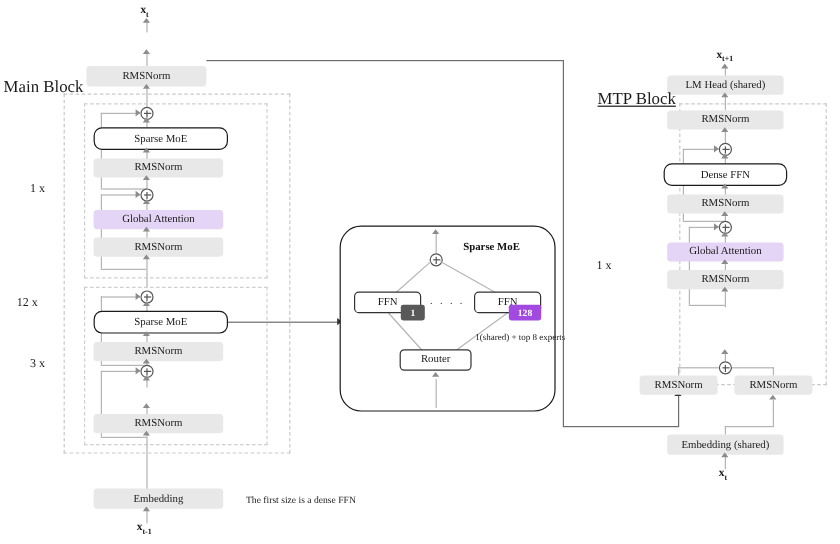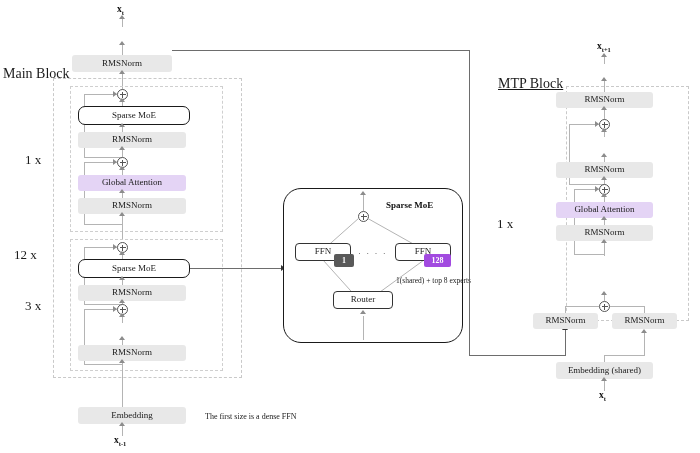--- a/index.html
+++ b/index.html
@@ -320,6 +320,7 @@
   <div class="vline" style="left:604px; top:55px; height:9px;"></div>
   <div class="arrow-up" style="left:601px; top:53px;"></div>
 
+  <div class="box gray" style="left:556px; top:63px; width:97px; height:16px;">LM Head (shared)</div>
   <div class="vline" style="left:604px; top:79px; height:13px;"></div>
   <div class="arrow-up" style="left:601px; top:77px;"></div>
 

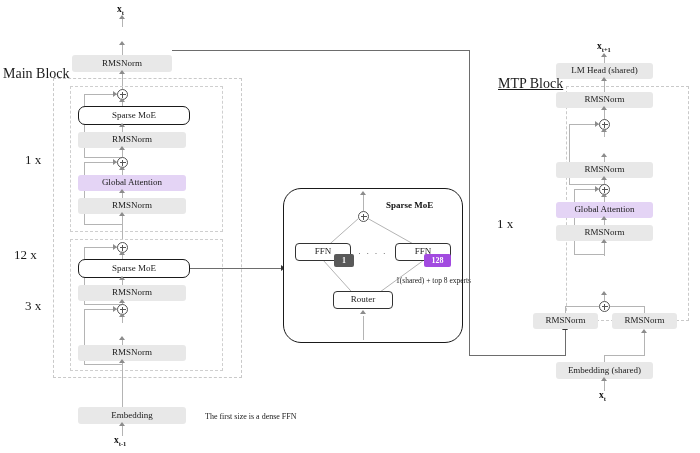--- a/index.html
+++ b/index.html
@@ -340,6 +340,7 @@
 
   <div class="vline" style="left:604px; top:130px; height:7px;"></div>
   <div class="arrow-up" style="left:601px; top:128px;"></div>
+  <div class="box solid" style="left:553px; top:136px; width:103px; height:19px;">Dense FFN</div>
   <div class="vline" style="left:604px; top:155px; height:8px;"></div>
   <div class="arrow-up" style="left:601px; top:153px;"></div>
 

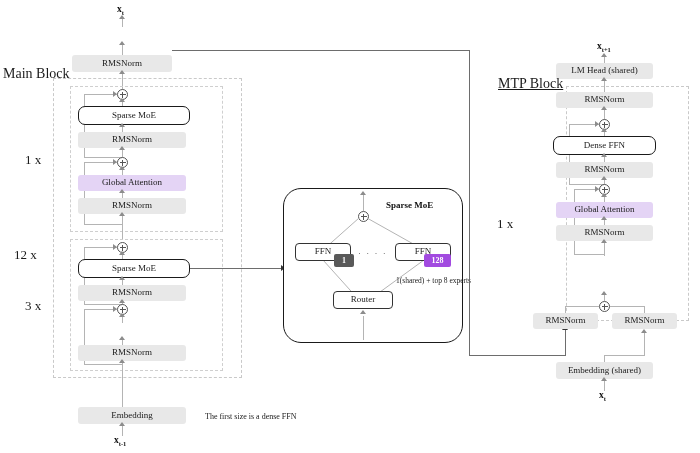--- a/index.html
+++ b/index.html
@@ -59,7 +59,7 @@
   }
   .label-small {
     position: absolute;
-    font-size: 13px;
+    font-size: 10px;
     color: #1a1a1a;
     white-space: nowrap;
   }

